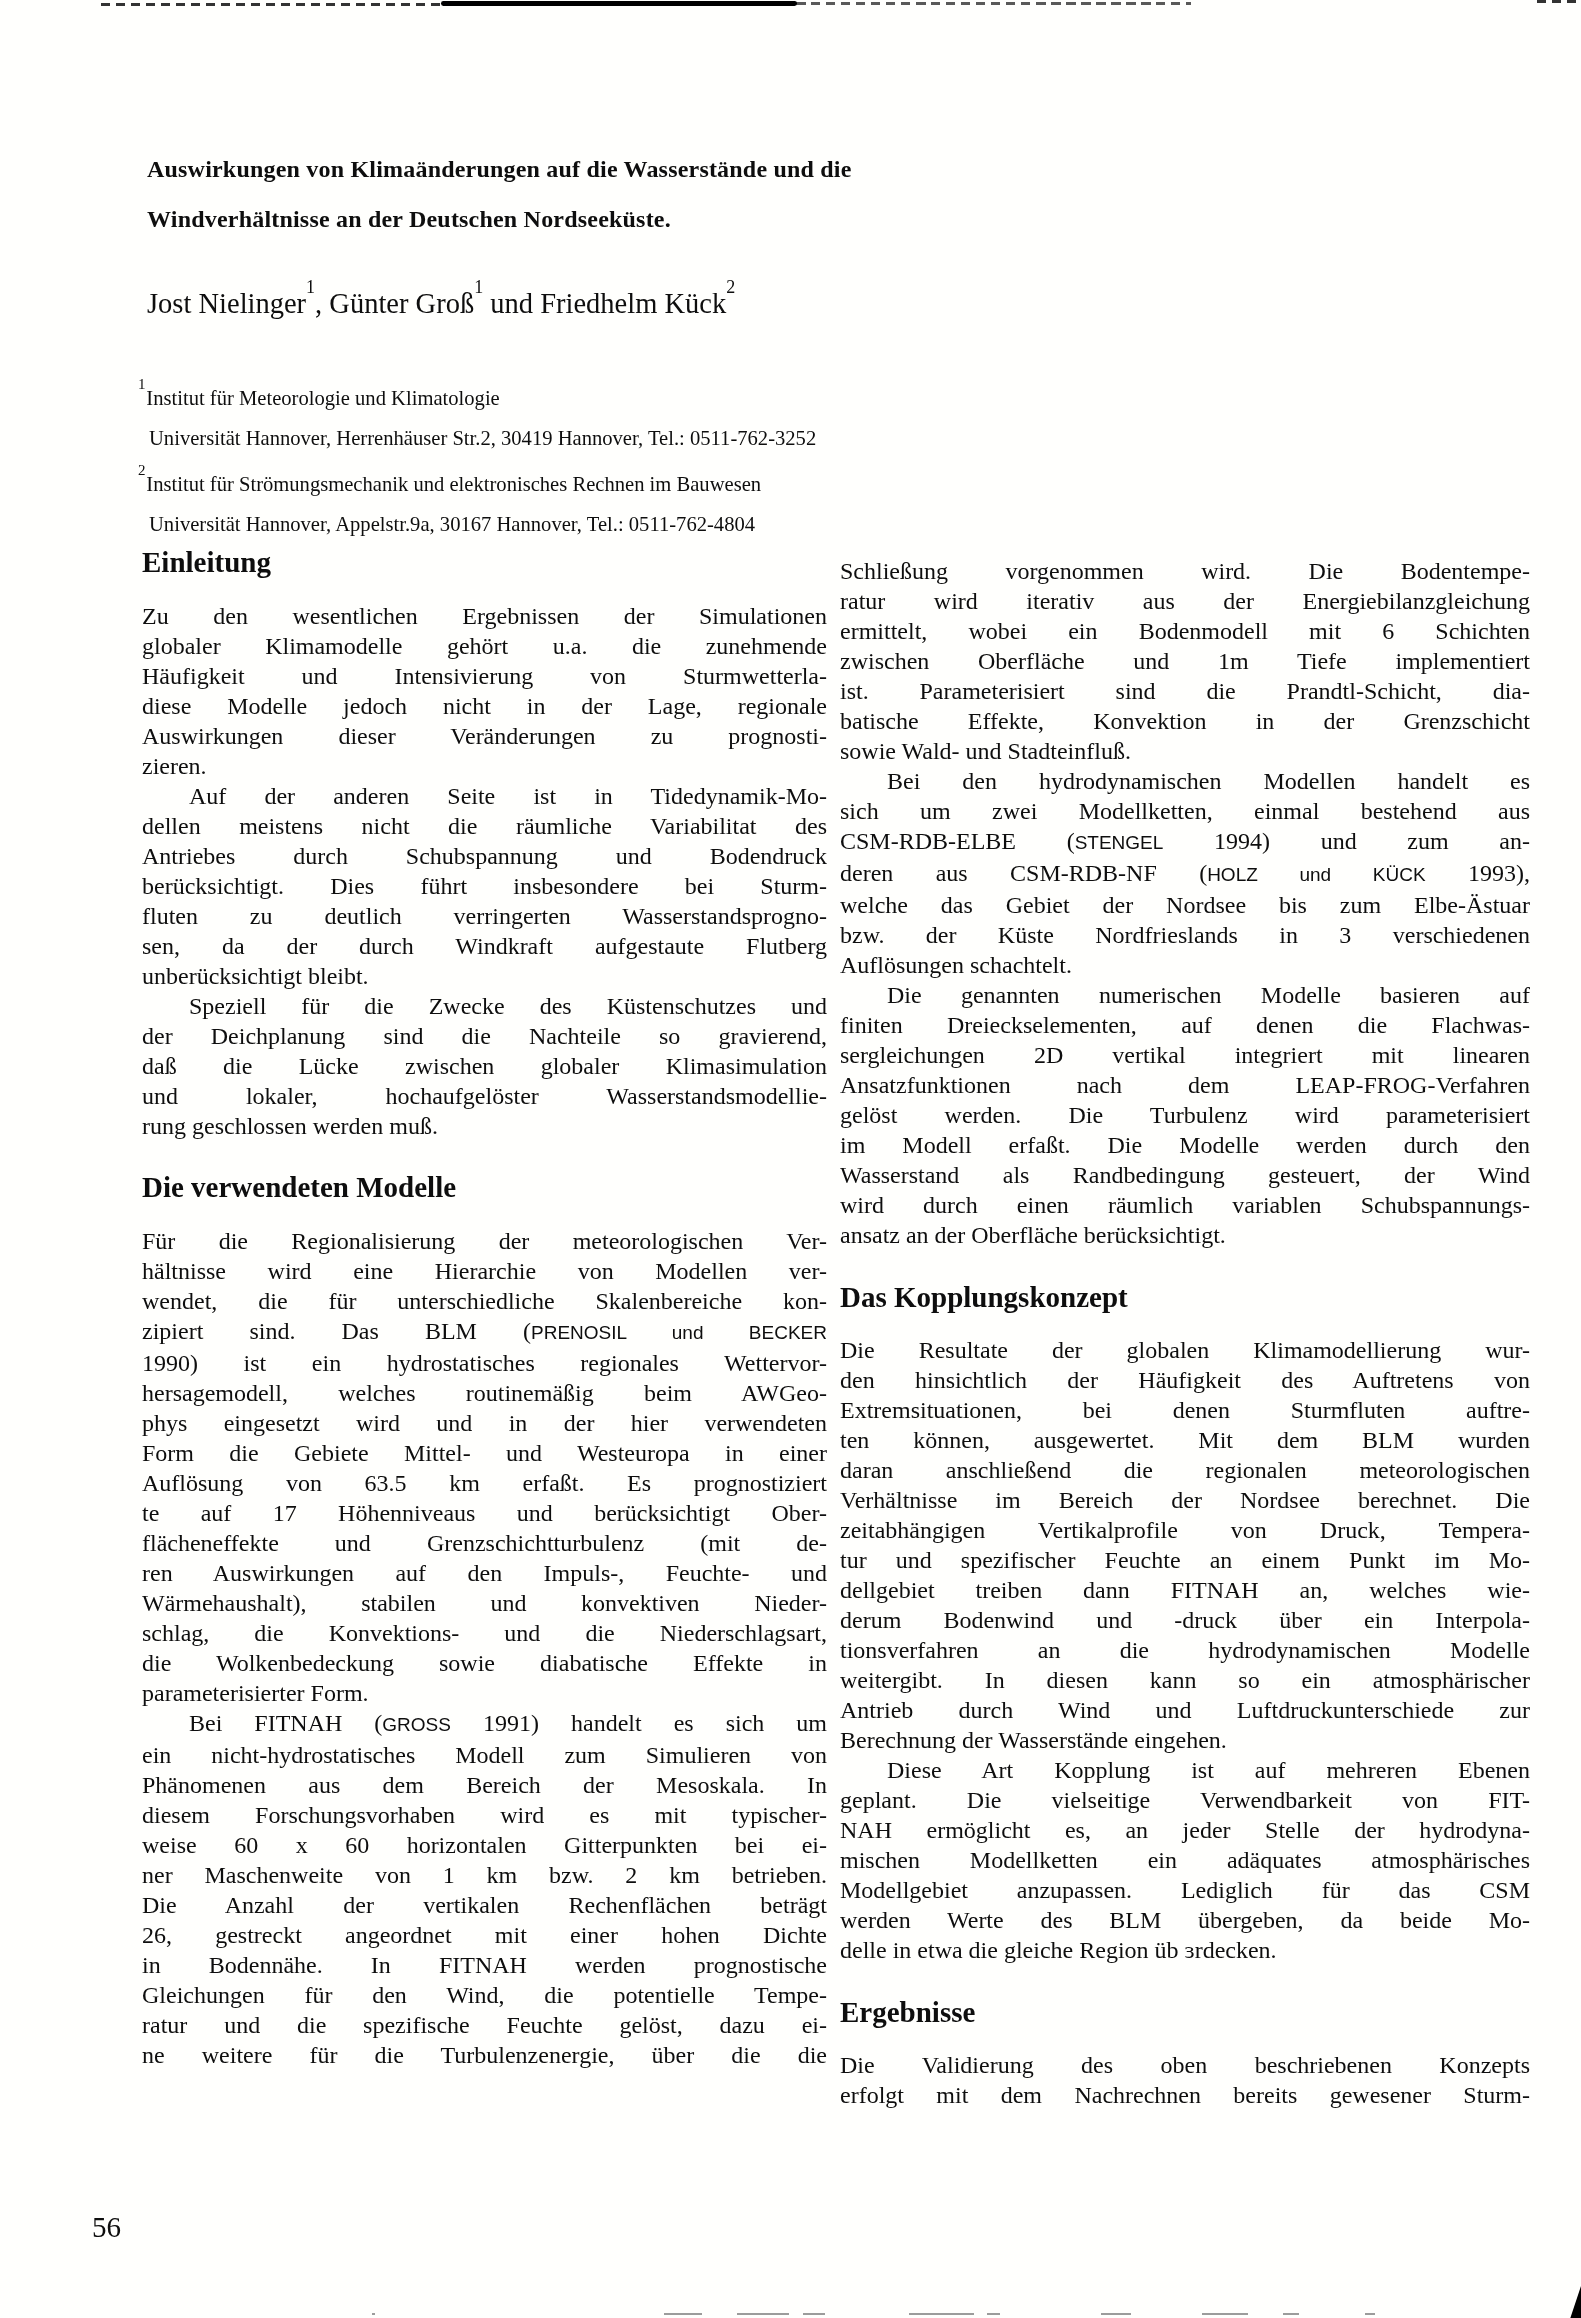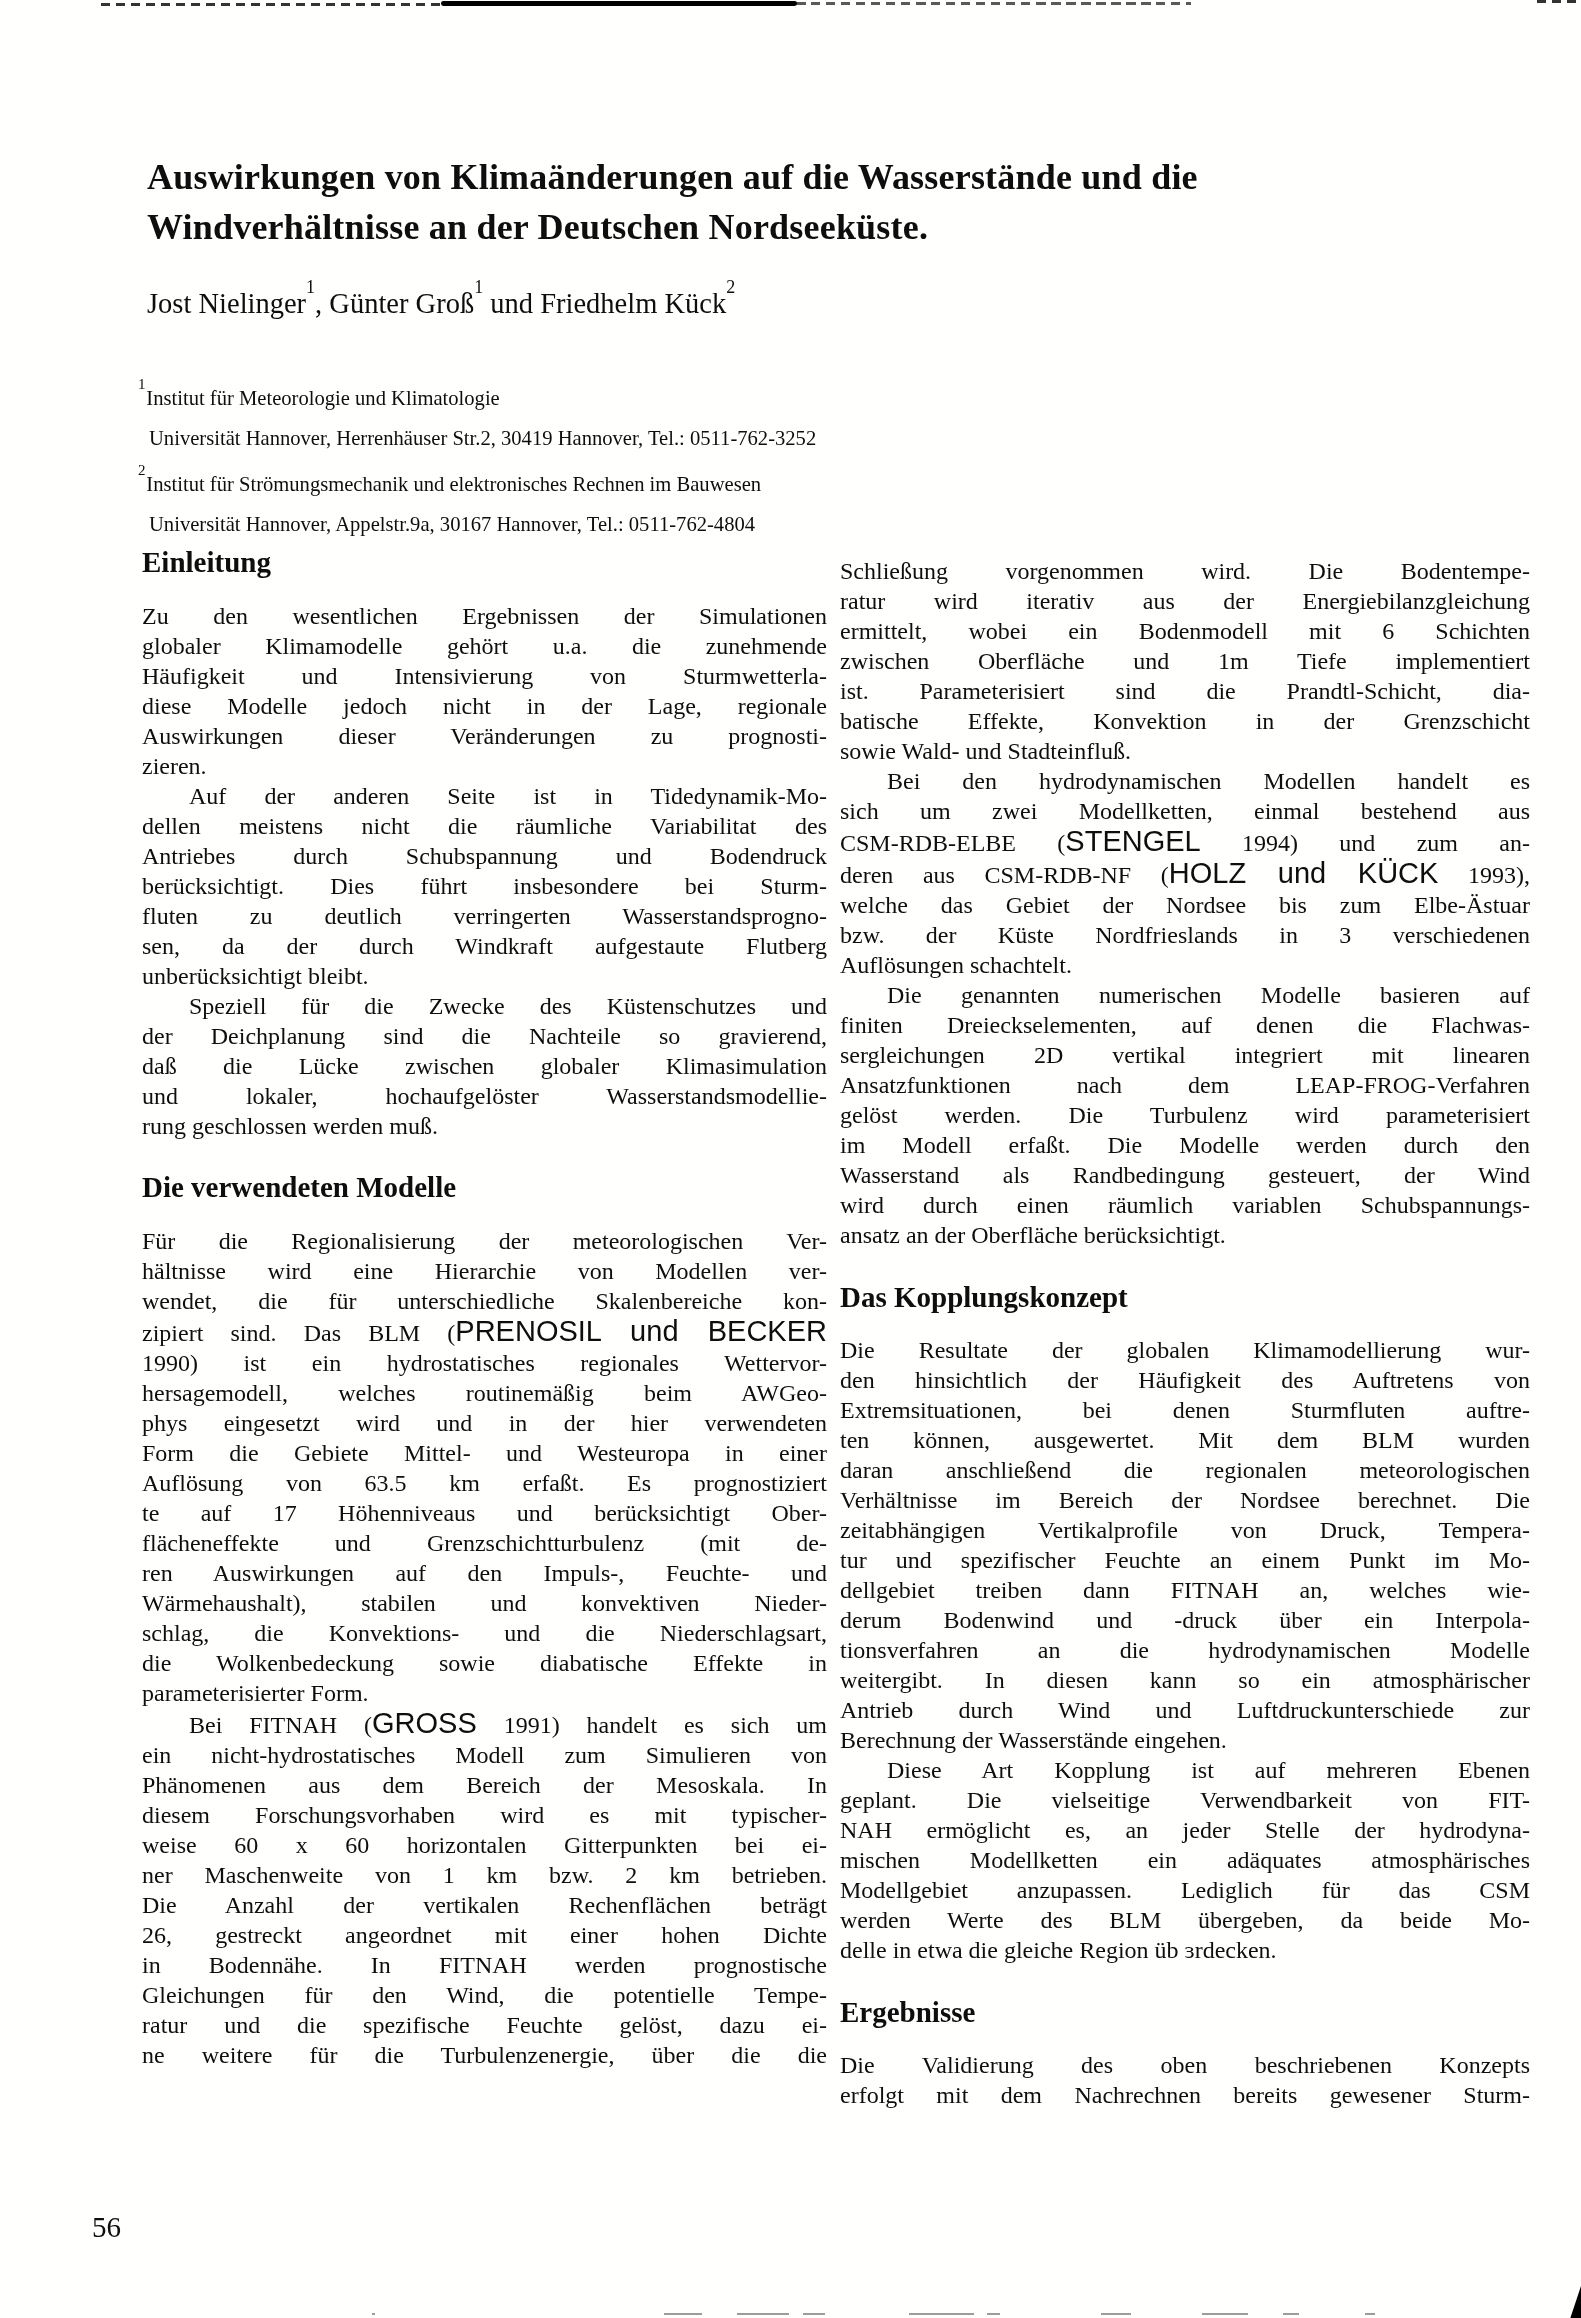--- a/index.html
+++ b/index.html
@@ -16,7 +16,7 @@
     border-bottom:36px solid #000;border-left:12.7px solid transparent;}
   
   .title{position:absolute;left:147px;top:128px;width:1329px;
-    font-size:36px;font-weight:bold;line-height:50px;letter-spacing:0.2px;}
+    font-size:24px;font-weight:bold;line-height:50px;letter-spacing:0.2px;}
   .authors{position:absolute;left:147px;top:286px;font-size:28.5px;}
   .authors sup{font-size:18px;position:relative;top:-9.5px;}
   .affils{position:absolute;left:138px;top:372px;font-size:20.6px;line-height:40px;}

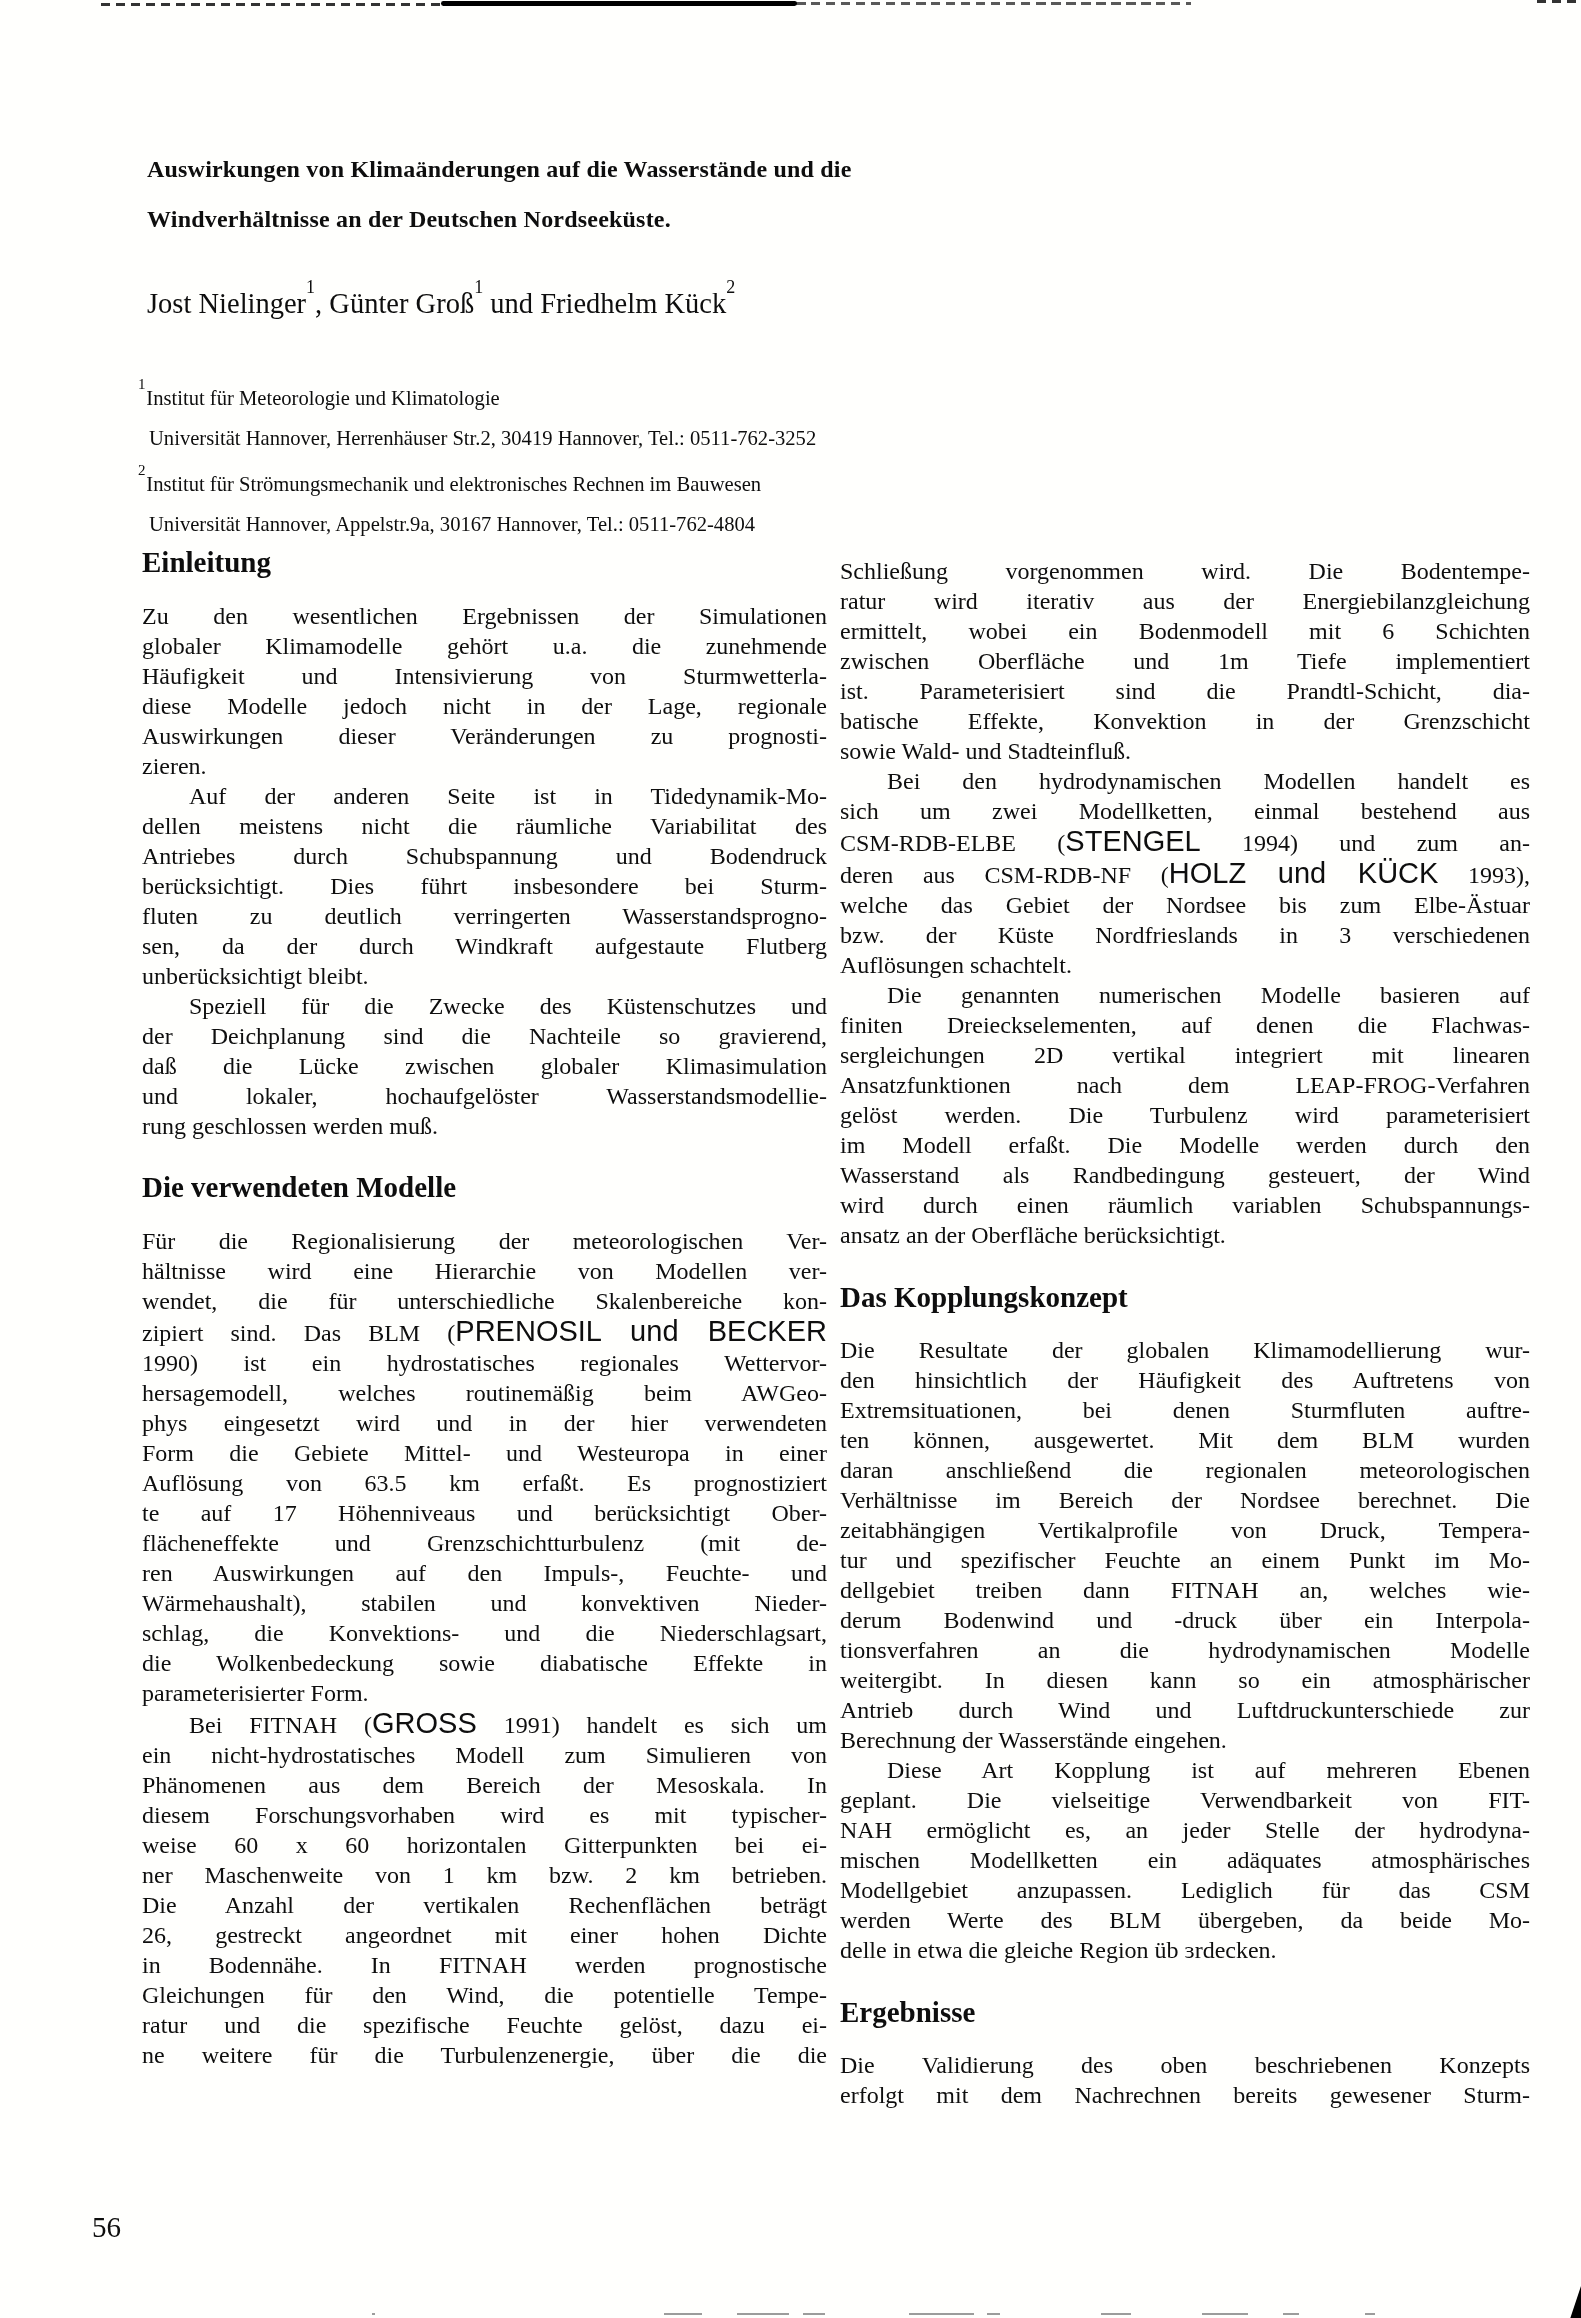--- a/index.html
+++ b/index.html
@@ -32,7 +32,7 @@
   .line{text-align:justify;text-align-last:justify;}
   .line.endline{text-align-last:left;}
   .line.ind{padding-left:47px;}
-  .sans{font-family:"Liberation Sans","DejaVu Sans",sans-serif;font-size:29px;}
+  .sans{font-family:"Liberation Sans","DejaVu Sans",sans-serif;font-size:19px;}
   .pagenum{position:absolute;left:92px;top:2211px;font-size:29px;}
 </style>
 </head>

